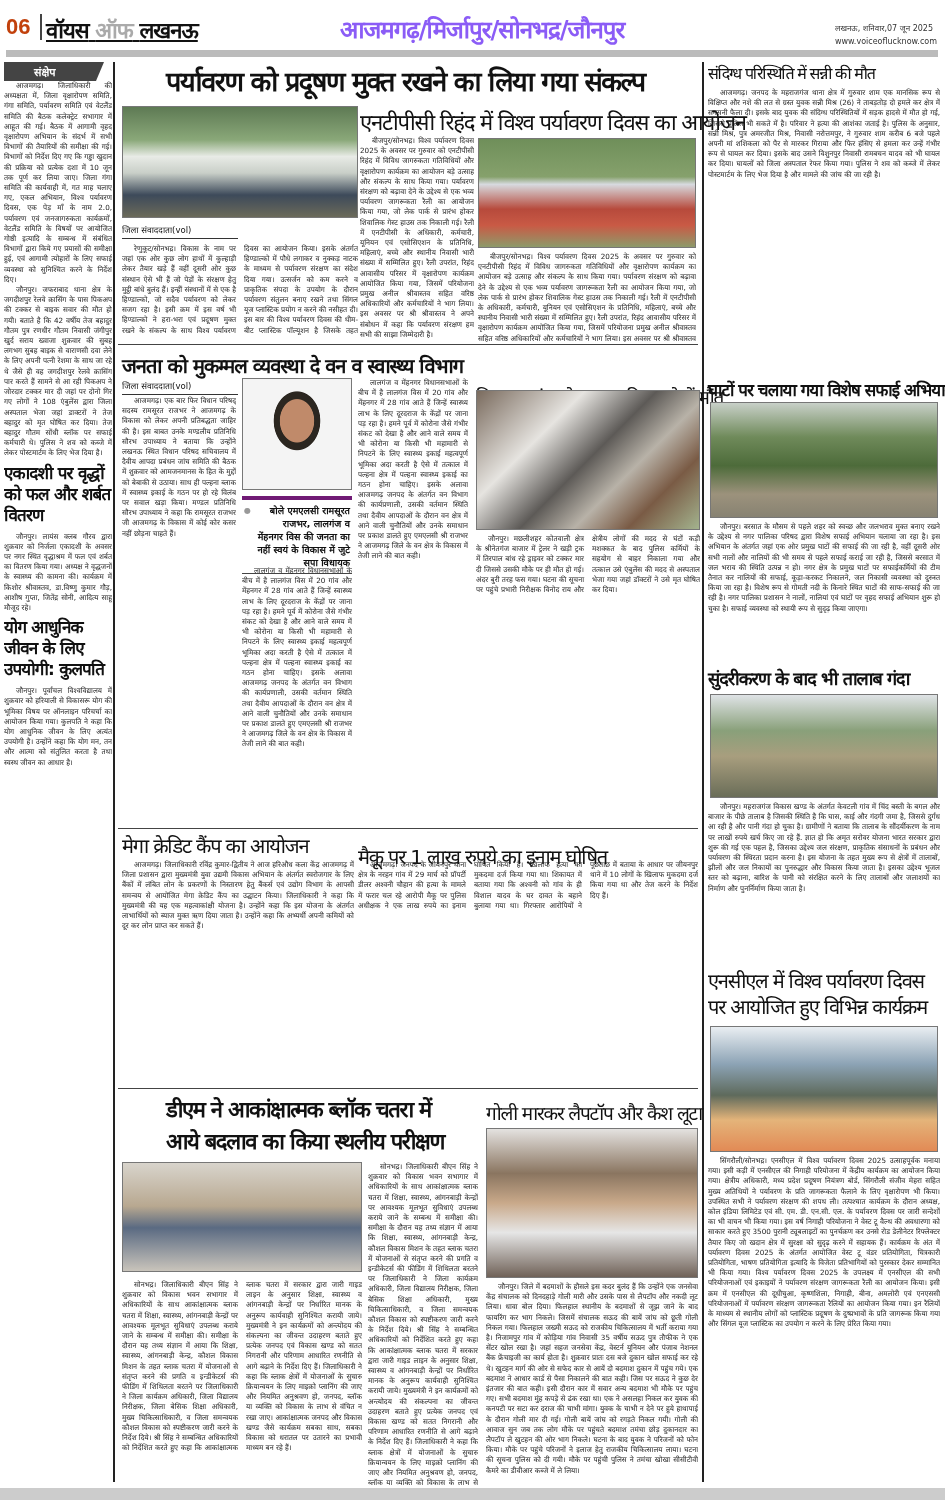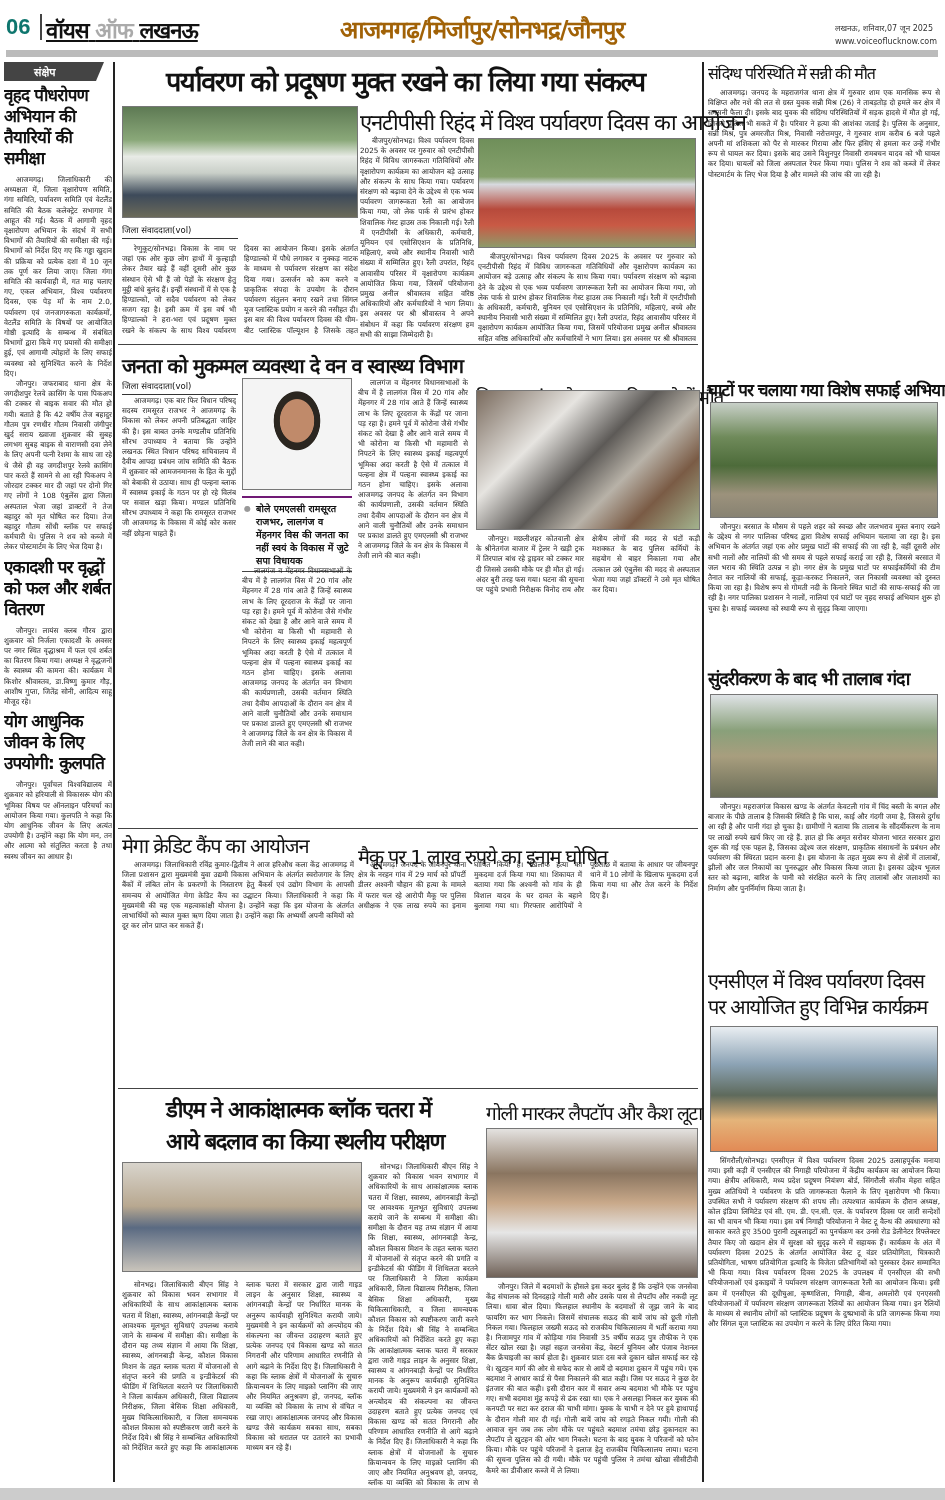--- a/index.html
+++ b/index.html
@@ -5,7 +5,7 @@
   * { box-sizing: border-box; margin: 0; padding: 0; }
   body { width: 945px; height: 1500px; background: #fff; font-family: "DejaVu Sans", sans-serif; color: #111; overflow: hidden; position: relative; }
   .masthead { position: absolute; left: 0; top: 0; width: 945px; height: 58px; }
-  .pg-no { position: absolute; left: 6px; top: 14px; font: bold 22px "Liberation Sans", sans-serif; color: #0f766e; }
+  .pg-no { position: absolute; left: 6px; top: 14px; font: bold 22px "Liberation Sans", sans-serif; color: #c2410c; }
   .pg-sep { position: absolute; left: 40px; top: 14px; width: 2px; height: 26px; background: #444; }
   .brand { position: absolute; left: 46px; top: 14px; font: bold 22px "DejaVu Sans", sans-serif; letter-spacing: -1px; text-decoration: underline; }
   .brand .mid { color: #aaa; }

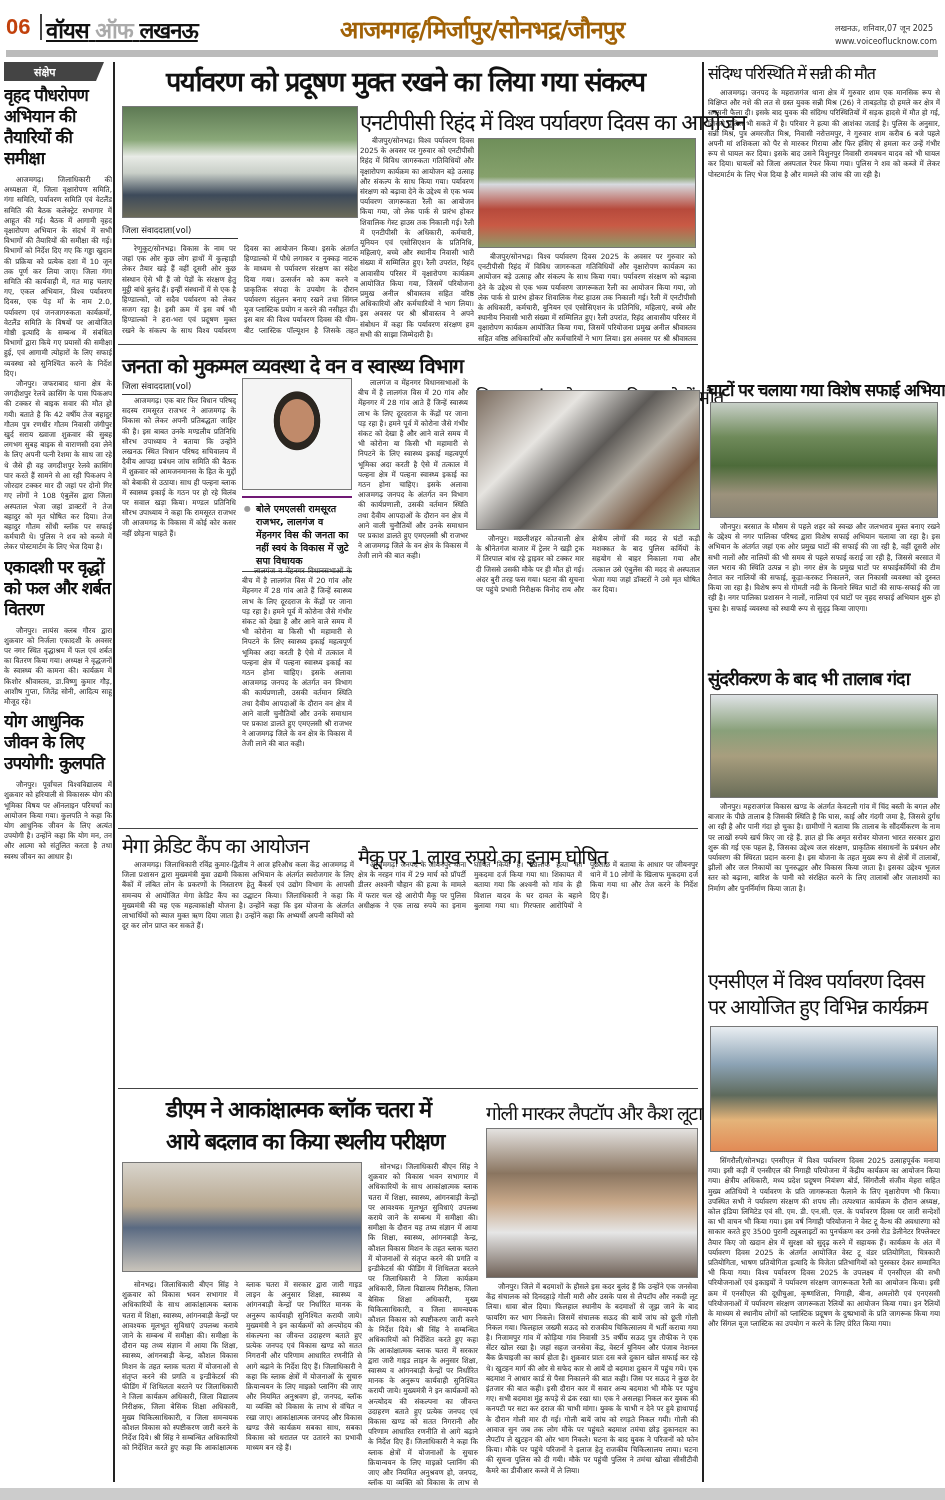--- a/index.html
+++ b/index.html
@@ -9,7 +9,7 @@
   .pg-sep { position: absolute; left: 40px; top: 14px; width: 2px; height: 26px; background: #444; }
   .brand { position: absolute; left: 46px; top: 14px; font: bold 22px "DejaVu Sans", sans-serif; letter-spacing: -1px; text-decoration: underline; }
   .brand .mid { color: #aaa; }
-  .region { position: absolute; left: 340px; top: 12px; font: bold 24px "DejaVu Sans", sans-serif; letter-spacing: -1px; color: #a16207; }
+  .region { position: absolute; left: 340px; top: 12px; font: bold 24px "DejaVu Sans", sans-serif; letter-spacing: -1px; color: #8b5cf6; }
   .dateline { position: absolute; right: 8px; top: 22px; font-size: 8px; text-align: left; line-height: 13px; color: #333; }
   .topbar { position: absolute; left: 6px; top: 50px; width: 932px; height: 7px; background: #bbb; }
   .botbar { position: absolute; left: 0; top: 1488px; width: 945px; height: 12px; background: #ccc; }

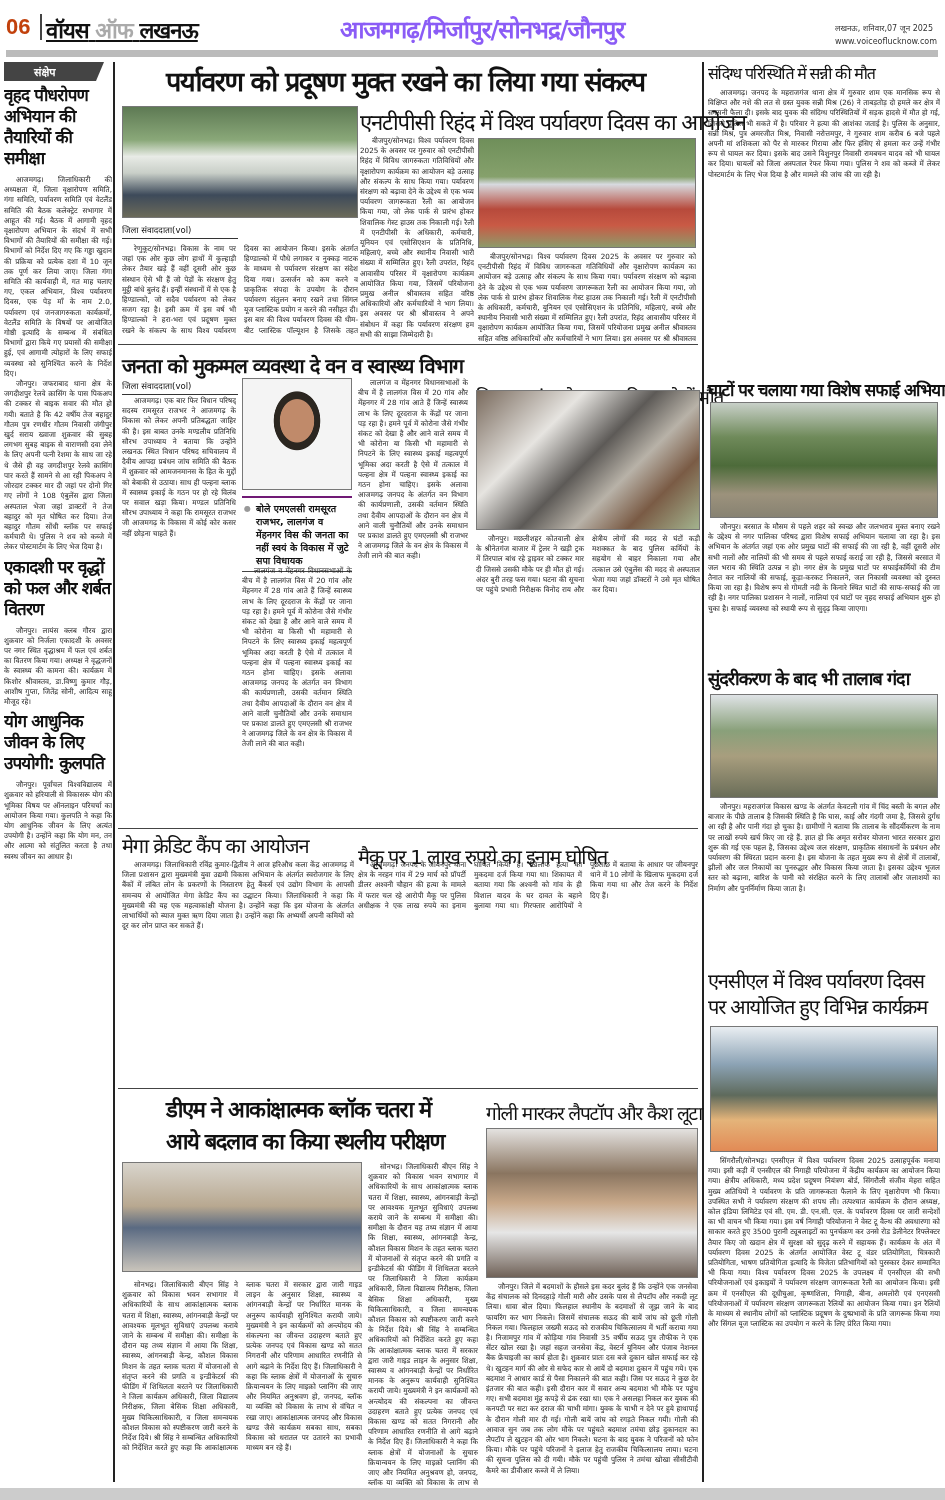--- a/index.html
+++ b/index.html
@@ -53,7 +53,6 @@
 <div class="col-left">
   <div class="brief-tag">संक्षेप</div>
   <div>
-    <div class="lh">वृहद पौधरोपण अभियान की तैयारियों की समीक्षा</div>
     <div class="txt">
         <p>आजमगढ़। जिलाधिकारी की अध्यक्षता में, जिला वृक्षारोपण समिति, गंगा समिति, पर्यावरण समिति एवं वेटलैंड समिति की बैठक कलेक्ट्रेट सभागार में आहूत की गई। बैठक में आगामी वृहद वृक्षारोपण अभियान के संदर्भ में सभी विभागों की तैयारियों की समीक्षा की गई। विभागों को निर्देश दिए गए कि गड्ढा खुदान की प्रक्रिया को प्रत्येक दशा में 10 जून तक पूर्ण कर लिया जाए। जिला गंगा समिति की कार्यवाही में, गत माह चलाए गए, एकल अभियान, विश्व पर्यावरण दिवस, एक पेड़ माँ के नाम 2.0, पर्यावरण एवं जनजागरुकता कार्यक्रमों, वेटलैंड समिति के विषयों पर आयोजित गोष्ठी इत्यादि के सम्बन्ध में संबंधित विभागों द्वारा किये गए प्रयासों की समीक्षा हुई, एवं आगामी त्योहारों के लिए सफाई व्यवस्था को सुनिश्चित करने के निर्देश दिए।</p>
       </div>

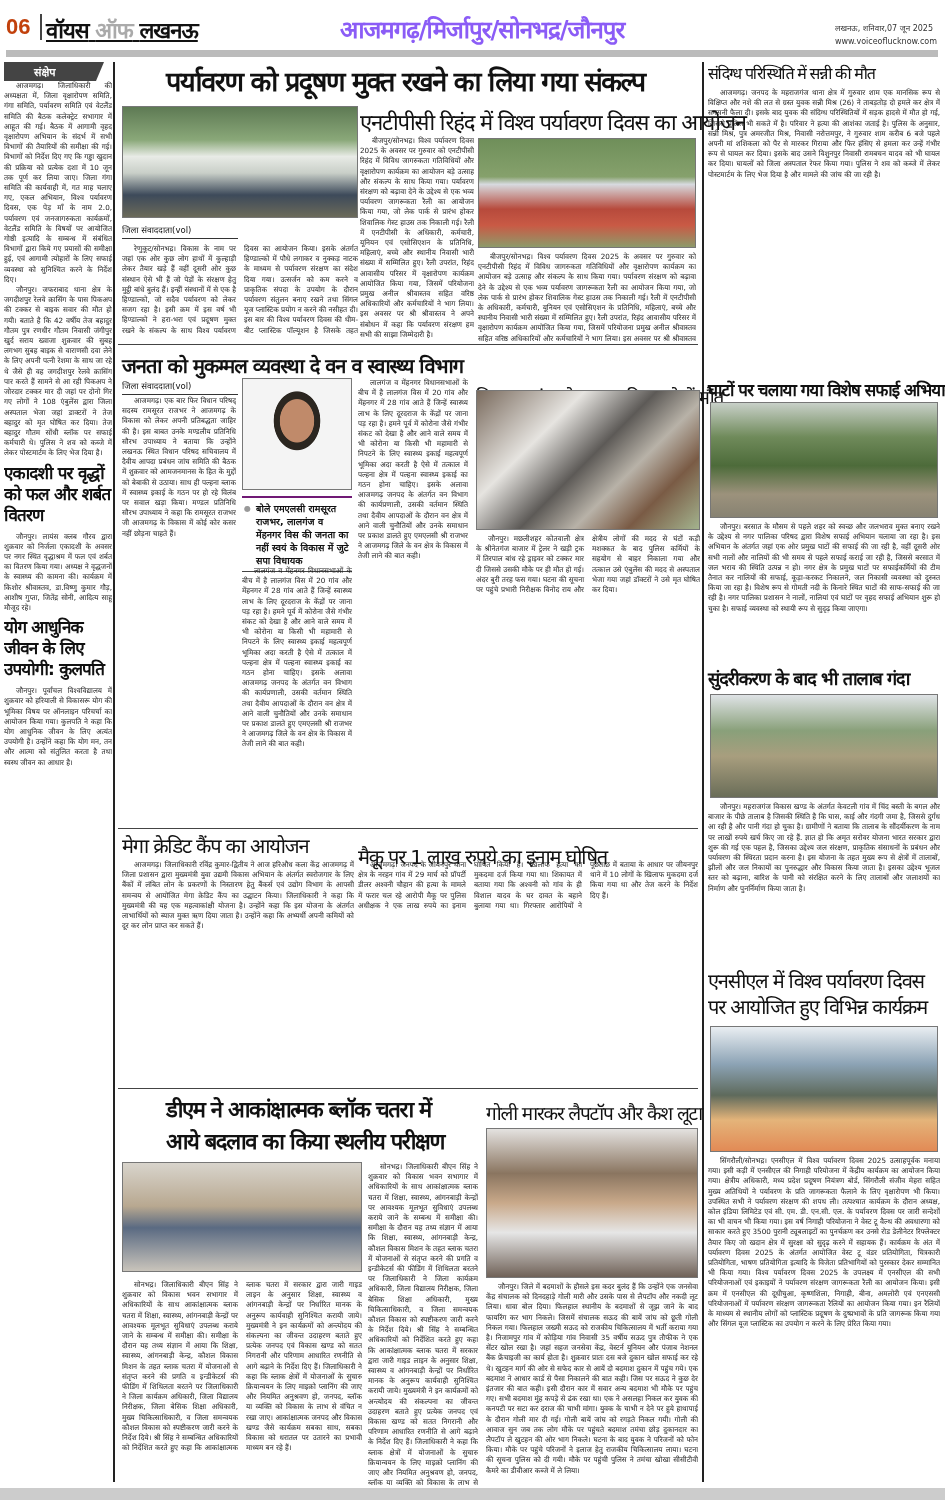--- a/index.html
+++ b/index.html
@@ -28,7 +28,7 @@
   .photo { position: absolute; overflow: hidden; border: 1px solid #777; }
   .byline { position: absolute; font-size: 8.5px; border-bottom: 1px solid #333; padding-bottom: 3px; }
   .hr { position: absolute; height: 1px; background: #444; }
-  .quote { position: absolute; font: bold 9.5px "DejaVu Sans", sans-serif; line-height: 13px; border-top: 2px solid #701a75; border-bottom: 1px solid #444; padding: 4px 2px 4px 14px; }
+  .quote { position: absolute; font: bold 9.5px "DejaVu Sans", sans-serif; line-height: 13px; border-top: 4px solid #701a75; border-bottom: 1px solid #444; padding: 4px 2px 4px 14px; text-align: right; }
   .quote::before { content: "●"; position: absolute; left: 2px; top: 4px; color: #999; font-size: 8px; }
 </style>
 </head>

